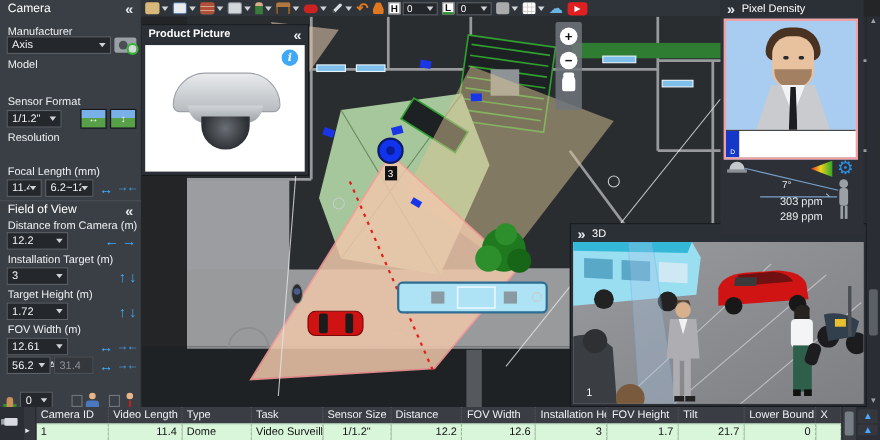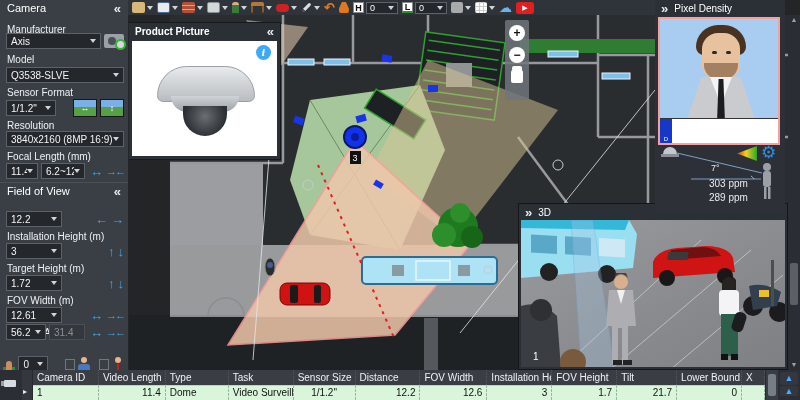--- a/index.html
+++ b/index.html
@@ -304,12 +304,6 @@
     </div>
 
     <div class="lbl" style="top:54px;">Model</div>
-    <div class="row" style="top:67px;">
-      <div class="dd" style="flex:1;">
-        <span class="tx">Q3538-SLVE</span>
-        <span class="chev"></span>
-      </div>
-    </div>
 
     <div class="lbl" style="top:87px;">Sensor Format</div>
     <div class="row" style="top:99px;">

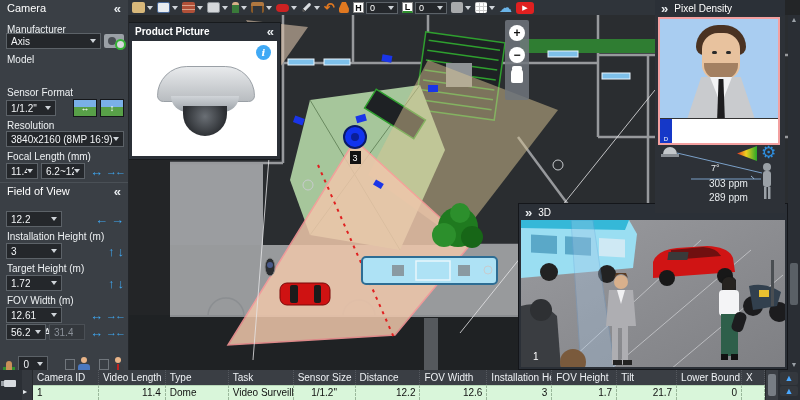--- a/index.html
+++ b/index.html
@@ -321,12 +321,6 @@
     </div>
 
     <div class="lbl" style="top:120px;">Resolution</div>
-    <div class="row" style="top:131px;">
-      <div class="dd" style="flex:1;">
-        <span class="tx">3840x2160 (8MP 16:9)</span>
-        <span class="chev"></span>
-      </div>
-    </div>
 
     <div class="lbl" style="top:151px;">Focal Length (mm)</div>
     <div class="row" style="top:163px;">

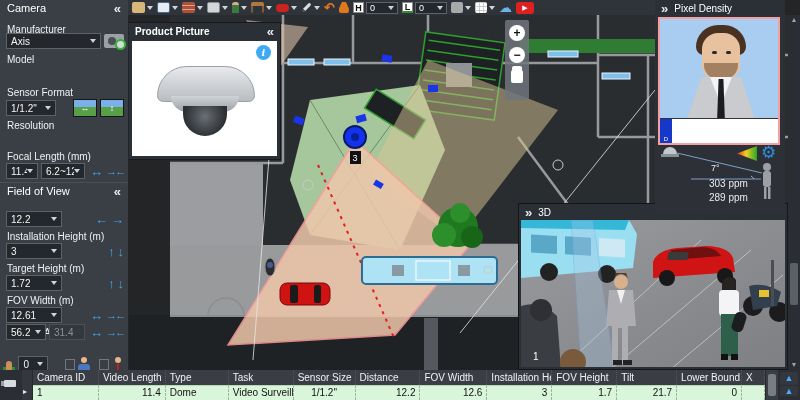--- a/index.html
+++ b/index.html
@@ -341,6 +341,7 @@
       <span class="collapse">«</span>
     </div>
 
+    <div class="lbl" style="top:200px;">Distance from Camera  (m)</div>
     <div class="row" style="top:211px;">
       <div class="dd" style="width:56px;">
         <span class="tx">12.2</span>

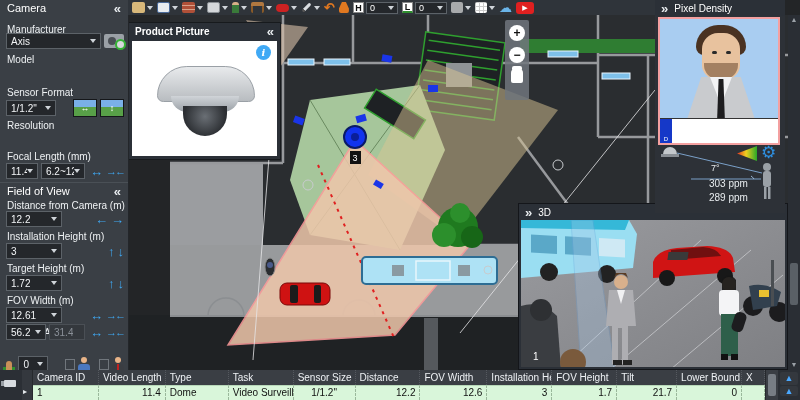--- a/index.html
+++ b/index.html
@@ -351,7 +351,7 @@
       <span class="arr">→</span>
     </div>
 
-    <div class="lbl" style="top:231px;">Installation Height (m)</div>
+    <div class="lbl" style="top:231px;">Installation Target (m)</div>
     <div class="row" style="top:243px;">
       <div class="dd" style="width:56px;">
         <span class="tx">3</span>

